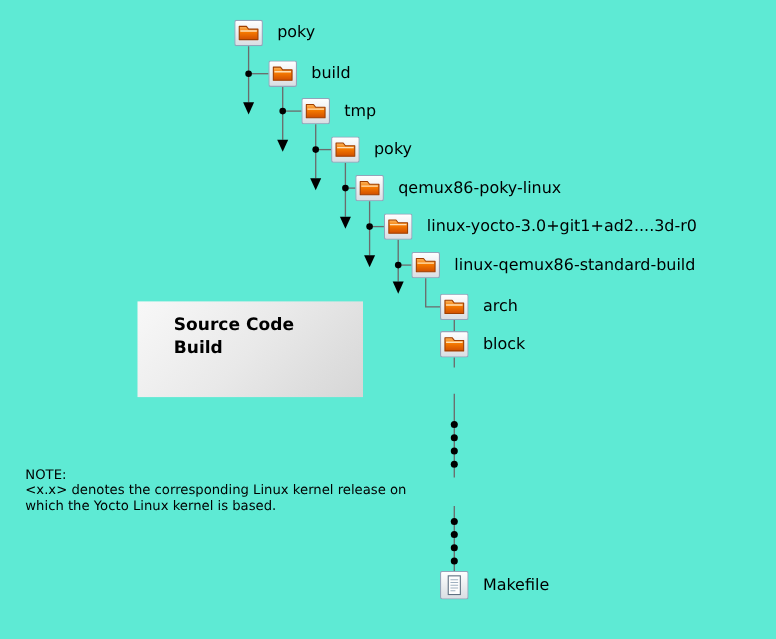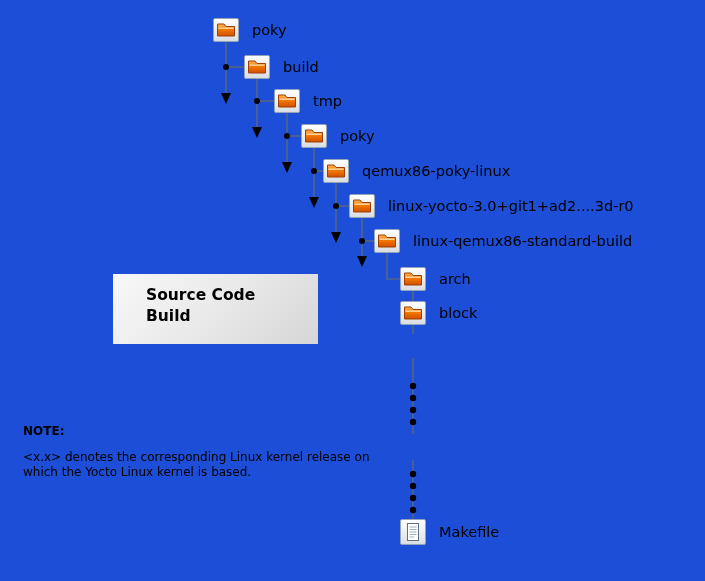--- a/index.html
+++ b/index.html
@@ -10,7 +10,7 @@
     position: relative;
     width: 705px;
     height: 581px;
-    background: #1d4ed8;
+    background: #5eead4;
     overflow: hidden;
   }
 

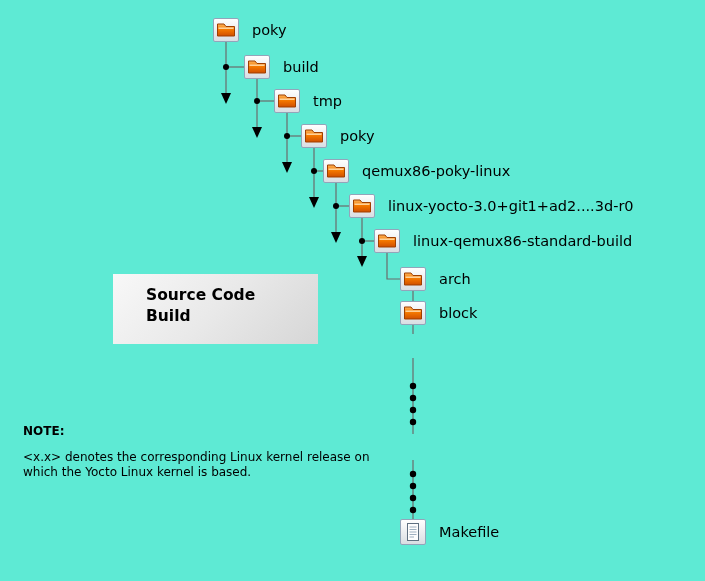--- a/index.html
+++ b/index.html
@@ -35,10 +35,10 @@
 
   .title-box {
     position: absolute;
-    left: 113px;
+    left: 125px;
     top: 274px;
     width: 205px;
-    height: 70px;
+    height: 87px;
     padding: 11px 0 0 33px;
     background: linear-gradient(135deg, #f8f8f8 0%, #e9e9e9 50%, #d6d6d6 100%);
   }

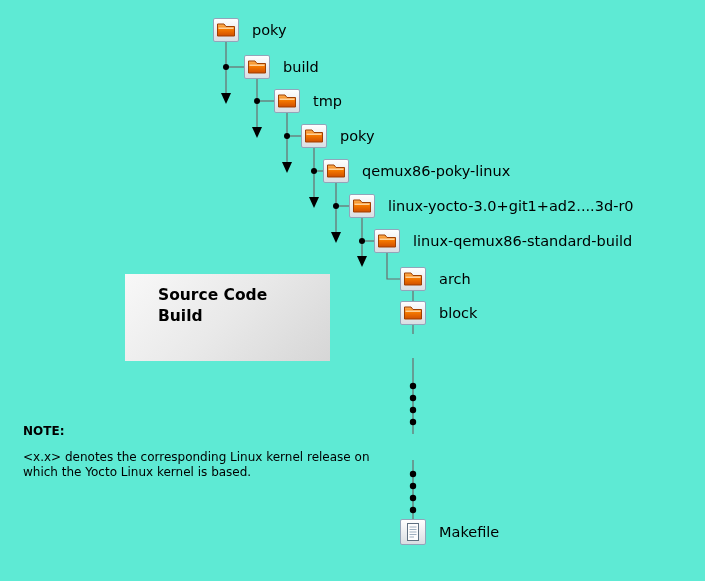--- a/index.html
+++ b/index.html
@@ -58,8 +58,8 @@
   }
   .note .note-label {
     font-size: 12px;
-    font-weight: bold;
-    margin-bottom: 12px;
+    font-weight: normal;
+    margin-bottom: 0;
   }
   .note .nline {
     font-size: 12px;

